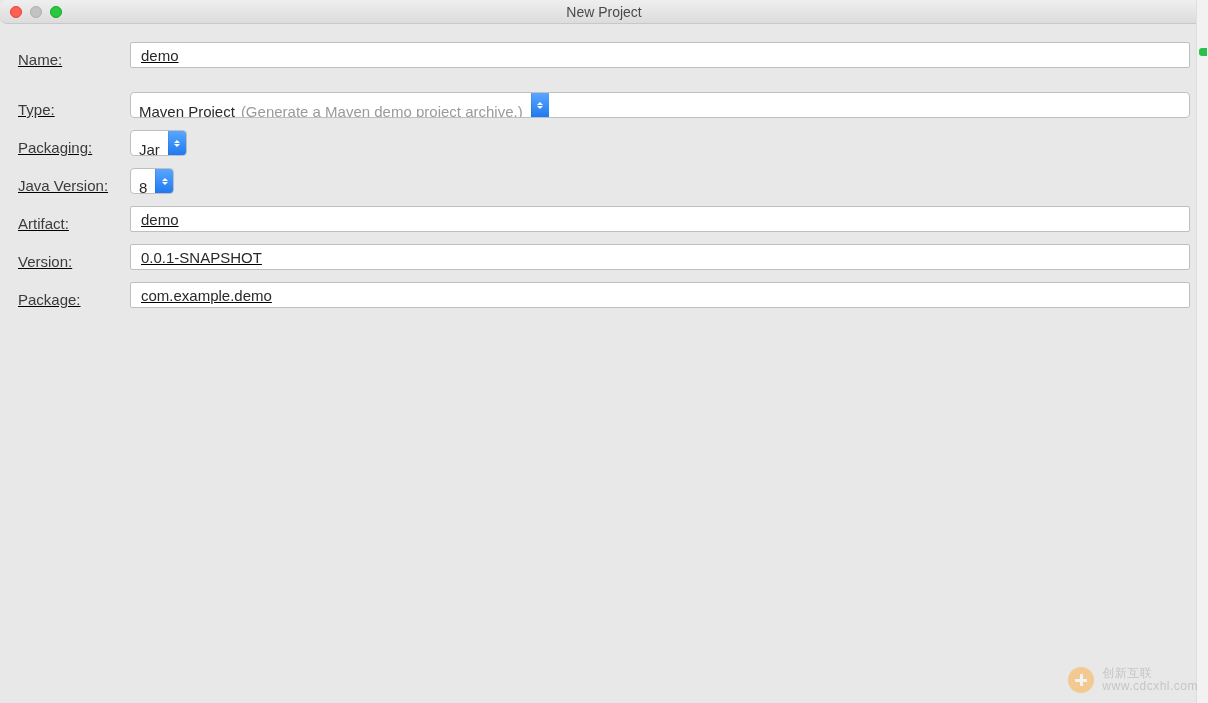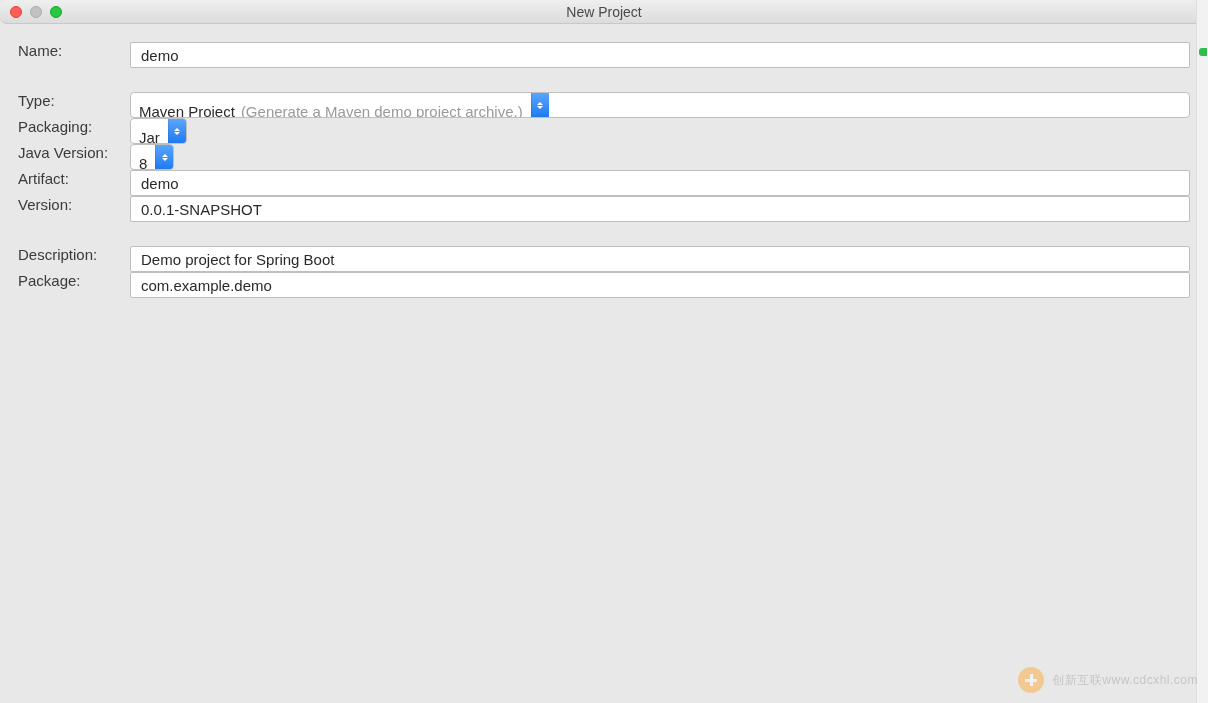--- a/index.html
+++ b/index.html
@@ -53,7 +53,9 @@
     }
     .row {
       display: flex;
-      align-items: flex-start;
+      align-items: flex-end;
+      margin-bottom: 12px;
+      text-decoration: underline;
     }
     .row.gap-above {
       margin-top: 24px;

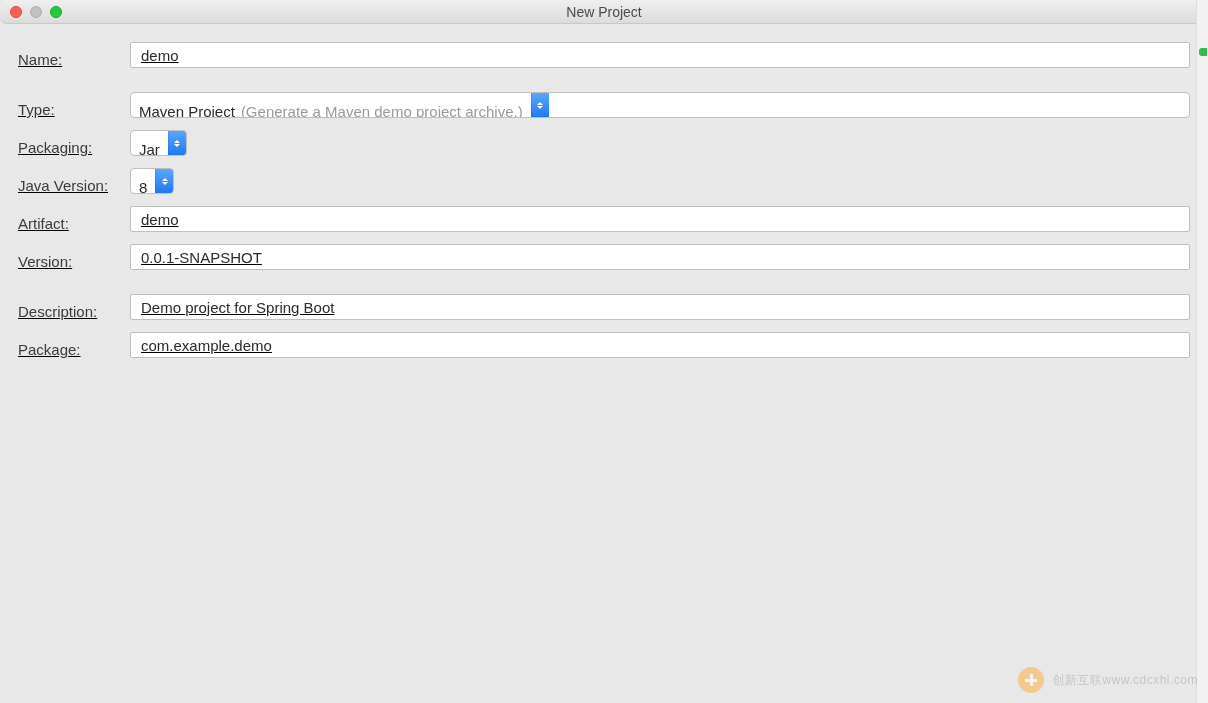--- a/index.html
+++ b/index.html
@@ -231,10 +231,6 @@
     <input class="text-input" type="text" value="0.0.1-SNAPSHOT" style="">
   </div>
 
-  <div class="row gap-above">
-    <div class="label">Description:</div>
-    <input class="text-input" type="text" value="Demo project for Spring Boot" style="">
-  </div>
 
   <div class="row">
     <div class="label">Package:</div>

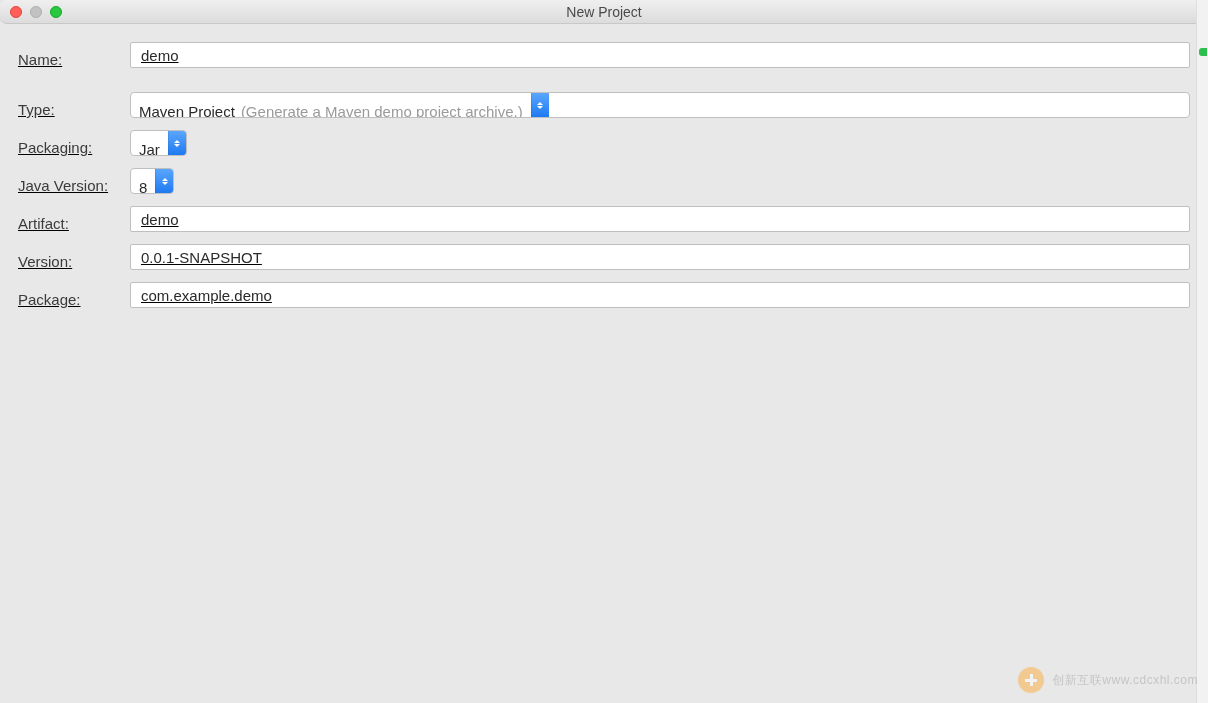--- a/index.html
+++ b/index.html
@@ -142,7 +142,7 @@
     .wm-icon::after  { width: 3px;  height: 12px; left: 11.5px; top: 7px; }
     .wm-text {
       display: flex;
-      flex-direction: row;
+      flex-direction: column;
       line-height: 1.05;
       color: #9a9a9a;
       font-size: 12px;

